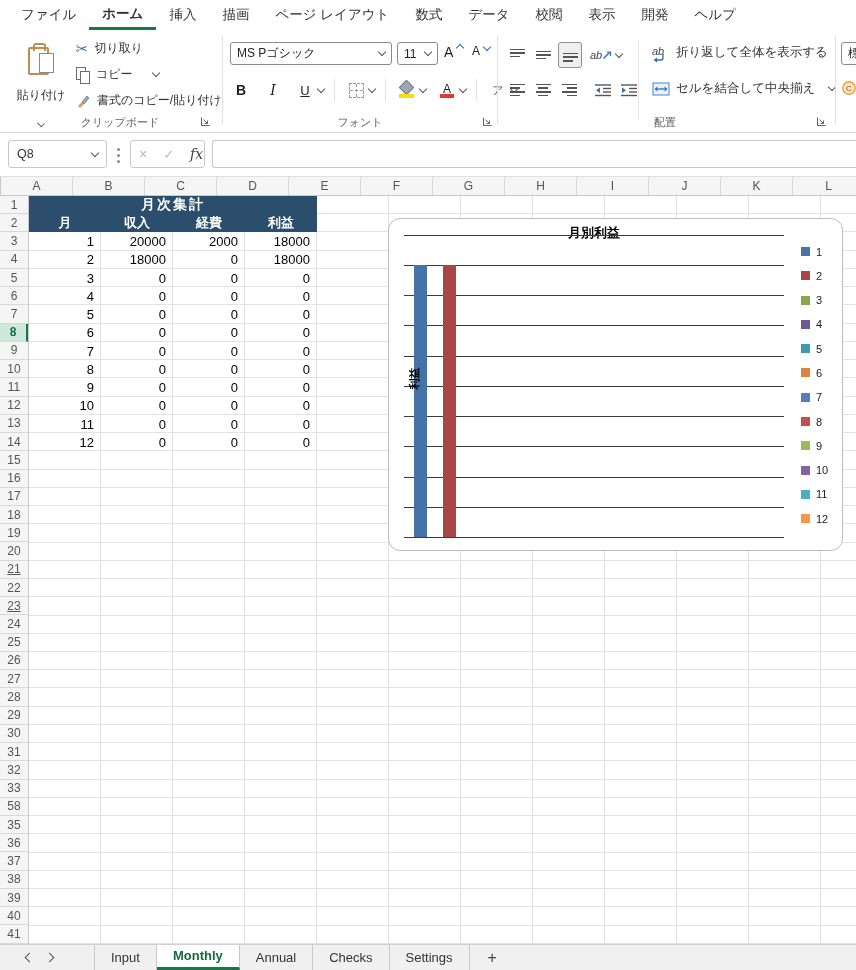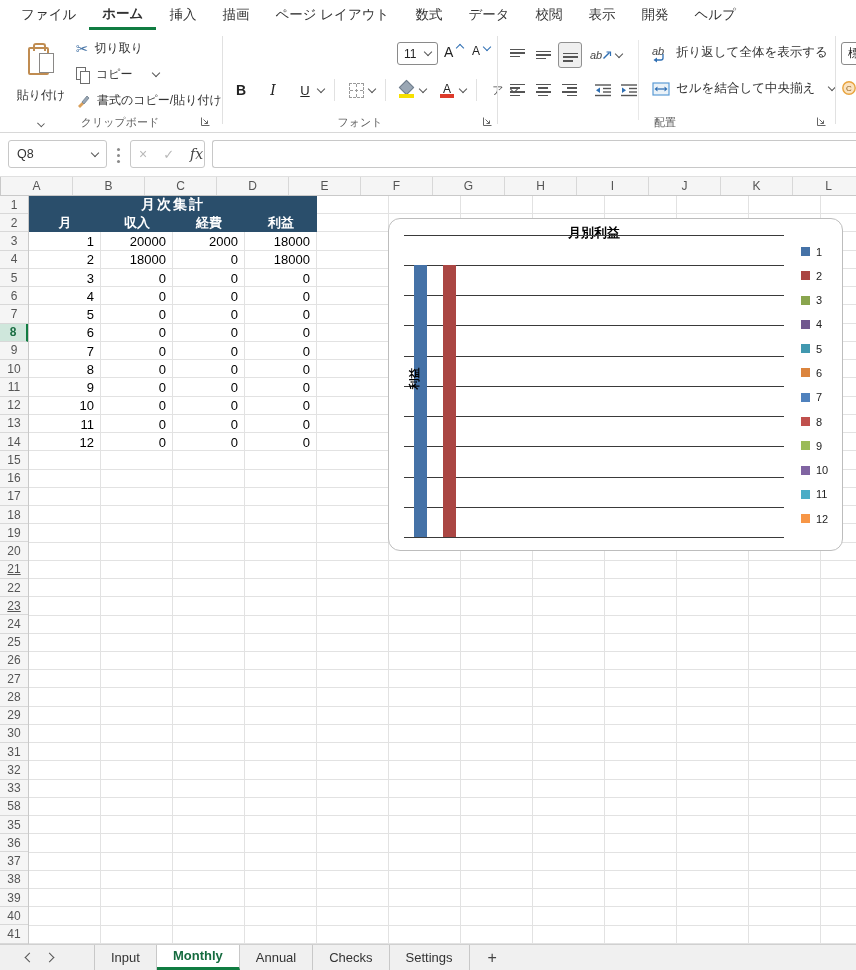--- a/index.html
+++ b/index.html
@@ -149,6 +149,10 @@
   </svg>
   <div class="vsep" style="left:222px;"></div>
 
+  <div class="combo" style="left:230px;top:12px;width:162px;">
+    <span>MS Pゴシック</span>
+    <span class="chev"></span>
+  </div>
   <div class="combo" style="left:397px;top:12px;width:41px;">
     <span>11</span>
     <span class="chev"></span>

